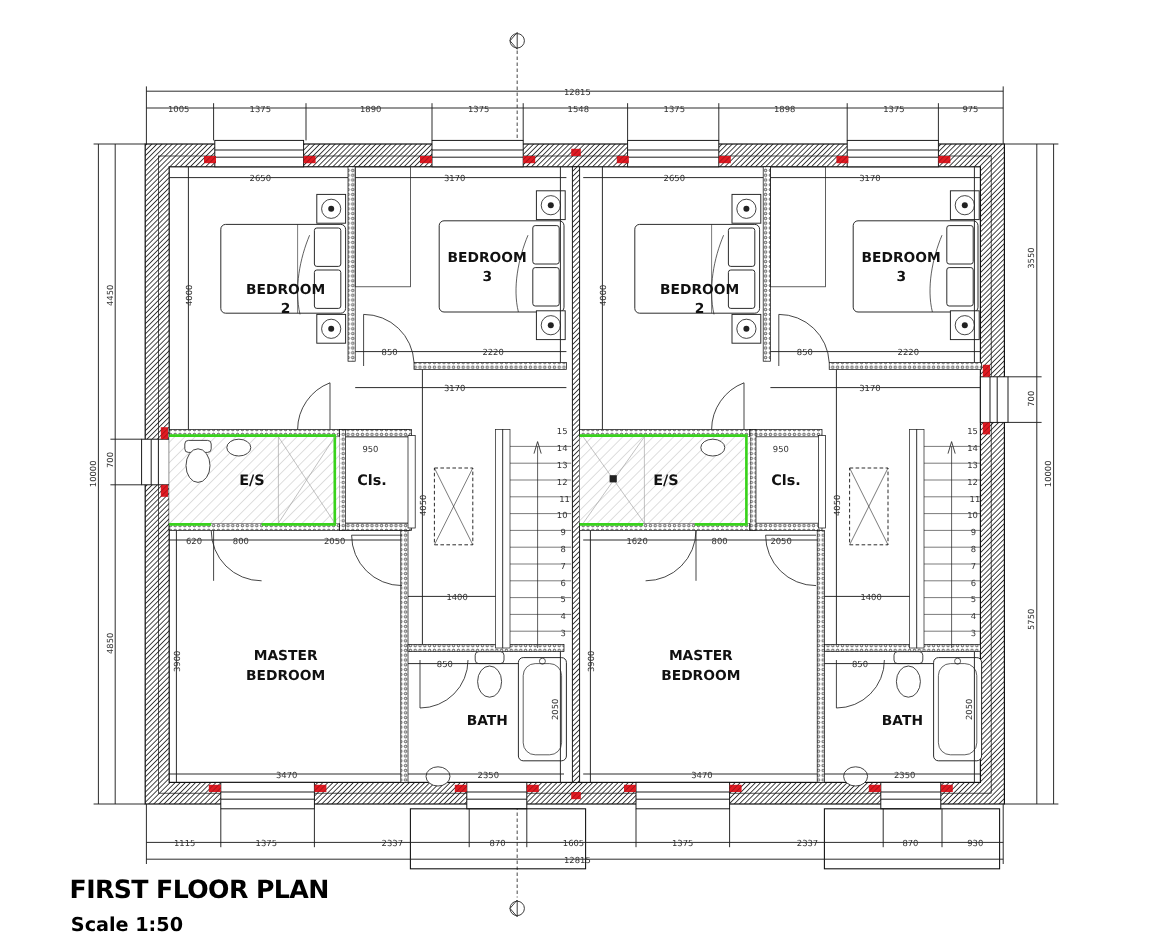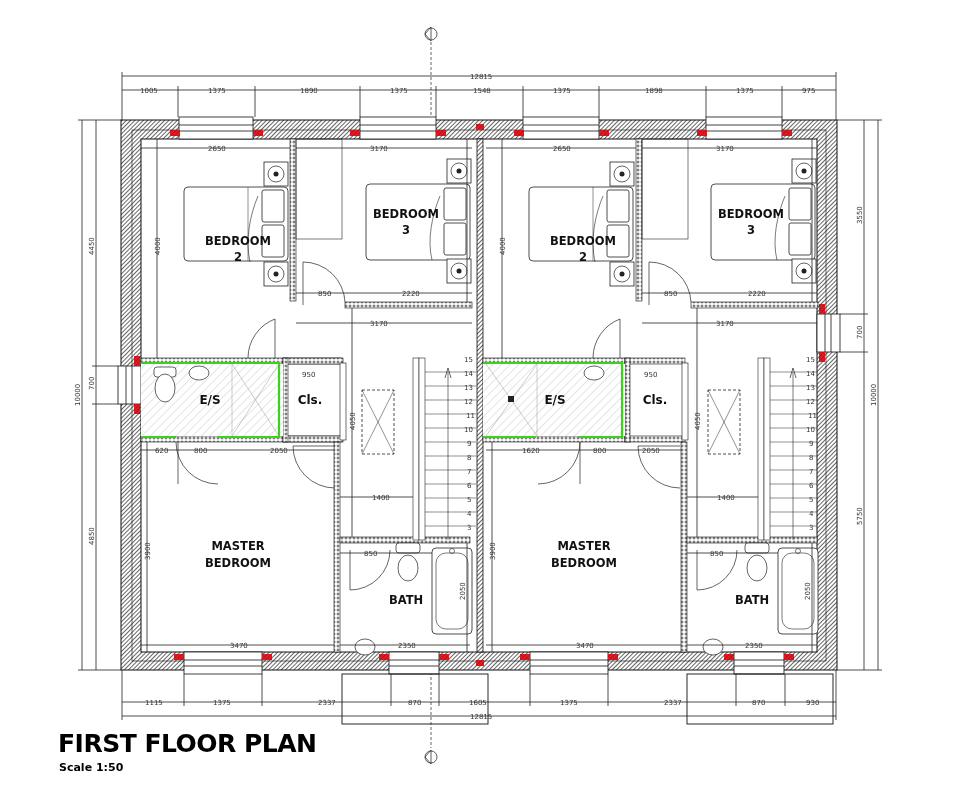--- a/index.html
+++ b/index.html
@@ -9,7 +9,7 @@
   .room { font-family:"DejaVu Sans", sans-serif; font-weight:bold; font-size:11.5px; fill:#111; text-anchor:middle; }
   .room-sm { font-family:"DejaVu Sans", sans-serif; font-weight:bold; font-size:12px; fill:#111; text-anchor:middle; }
   .step { font-family:"DejaVu Sans", sans-serif; font-size:7px; fill:#333; }
-  .title { position:absolute; left:58px; top:729px; font-family:"DejaVu Sans", sans-serif; font-weight:bold; font-size:25px; color:#000; letter-spacing:-0.5px; }
+  .title { position:absolute; left:58px; top:729px; font-family:"DejaVu Sans", sans-serif; font-weight:bold; font-size:21px; color:#000; letter-spacing:-0.5px; }
   .scale { position:absolute; left:59px; top:761px; font-family:"DejaVu Sans", sans-serif; font-weight:bold; font-size:11px; color:#000; }
 </style>
 </head>

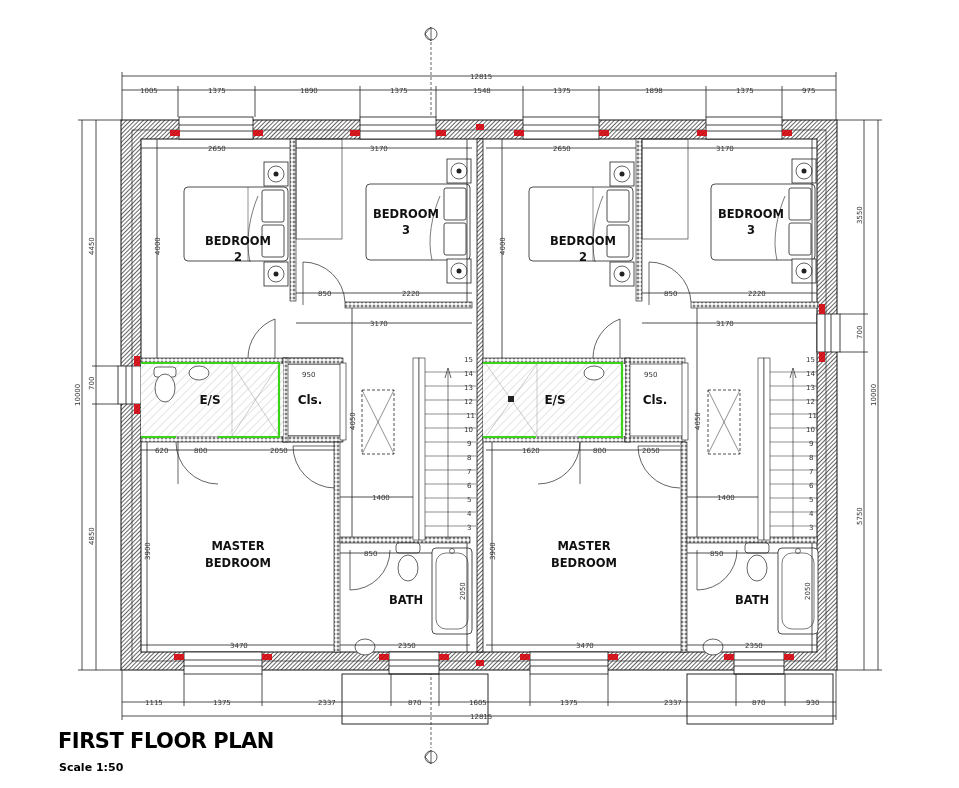--- a/index.html
+++ b/index.html
@@ -10,7 +10,7 @@
   .room-sm { font-family:"DejaVu Sans", sans-serif; font-weight:bold; font-size:12px; fill:#111; text-anchor:middle; }
   .step { font-family:"DejaVu Sans", sans-serif; font-size:7px; fill:#333; }
   .title { position:absolute; left:58px; top:729px; font-family:"DejaVu Sans", sans-serif; font-weight:bold; font-size:21px; color:#000; letter-spacing:-0.5px; }
-  .scale { position:absolute; left:59px; top:761px; font-family:"DejaVu Sans", sans-serif; font-weight:bold; font-size:11px; color:#000; }
+  .scale { position:absolute; left:59px; top:761px; font-family:"DejaVu Sans", sans-serif; font-weight:bold; font-size:16px; color:#000; }
 </style>
 </head>
 <body>

